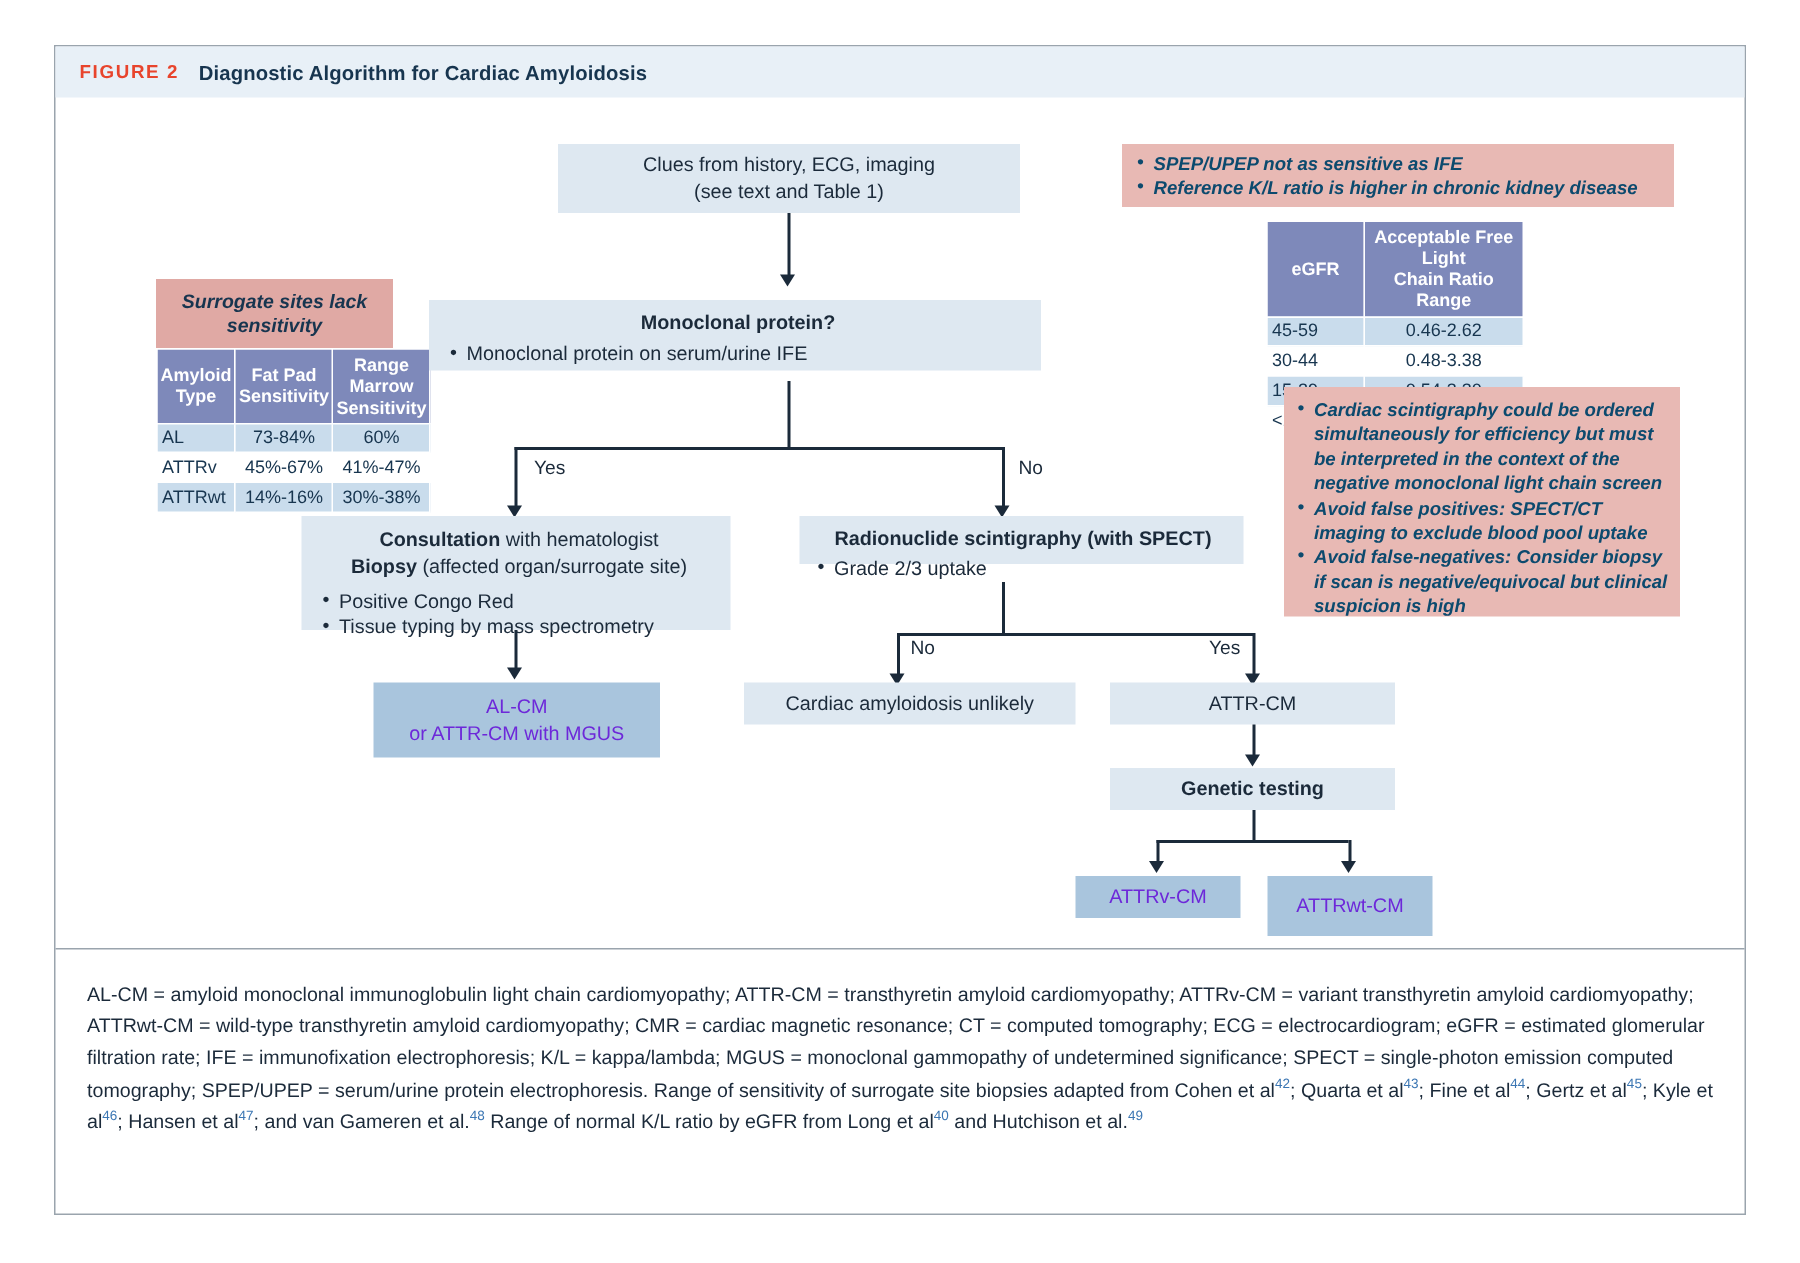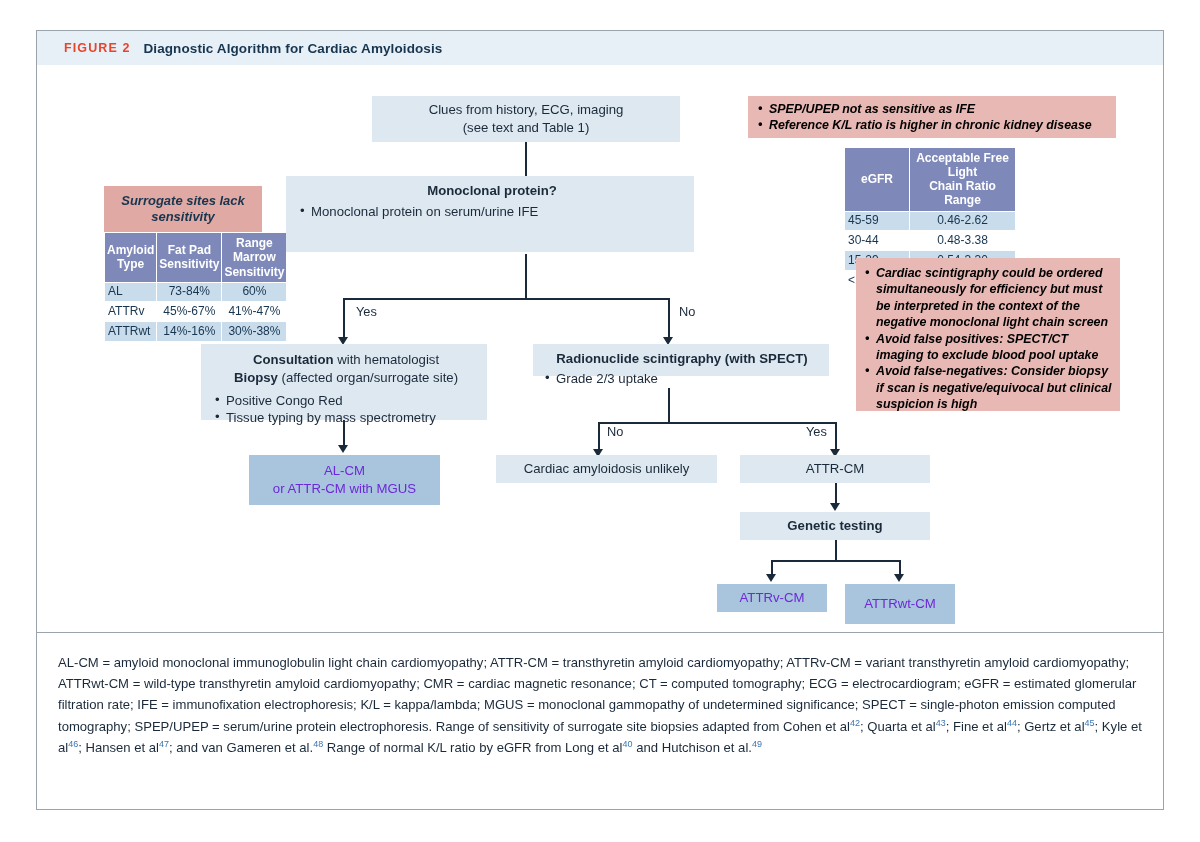--- a/index.html
+++ b/index.html
@@ -19,7 +19,7 @@
   .fig-header{
     position:absolute;left:37px;top:31px;width:1126px;height:34px;
     background:#e8f0f7;box-sizing:border-box;
-    display:flex;align-items:center;padding-left:27px;
+    display:flex;align-items:center;padding-left:16px;
   }
   .fig-label{
     color:#e8442c;font-weight:bold;font-size:12.5px;letter-spacing:1.1px;

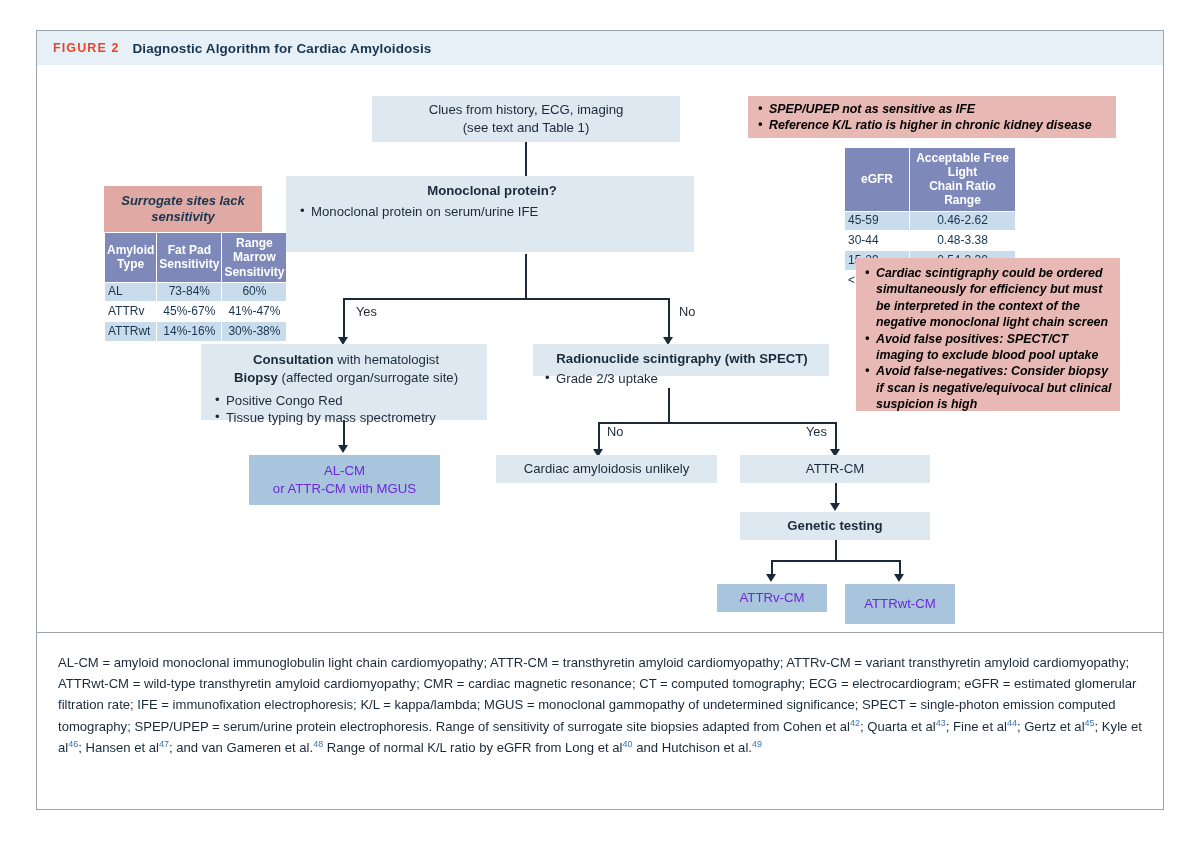--- a/index.html
+++ b/index.html
@@ -46,7 +46,7 @@
   .bullets li:before{content:"•";position:absolute;left:0;top:-1px;}
 
   
-  .advisory{font-style:italic;font-weight:bold;font-size:12.4px;line-height:1.32;color:#000000;}
+  .advisory{font-style:italic;font-weight:bold;font-size:12.4px;line-height:1.32;color:#0c4a6e;}
 
   
   table.dt{border-collapse:collapse;width:100%;font-size:12px;}

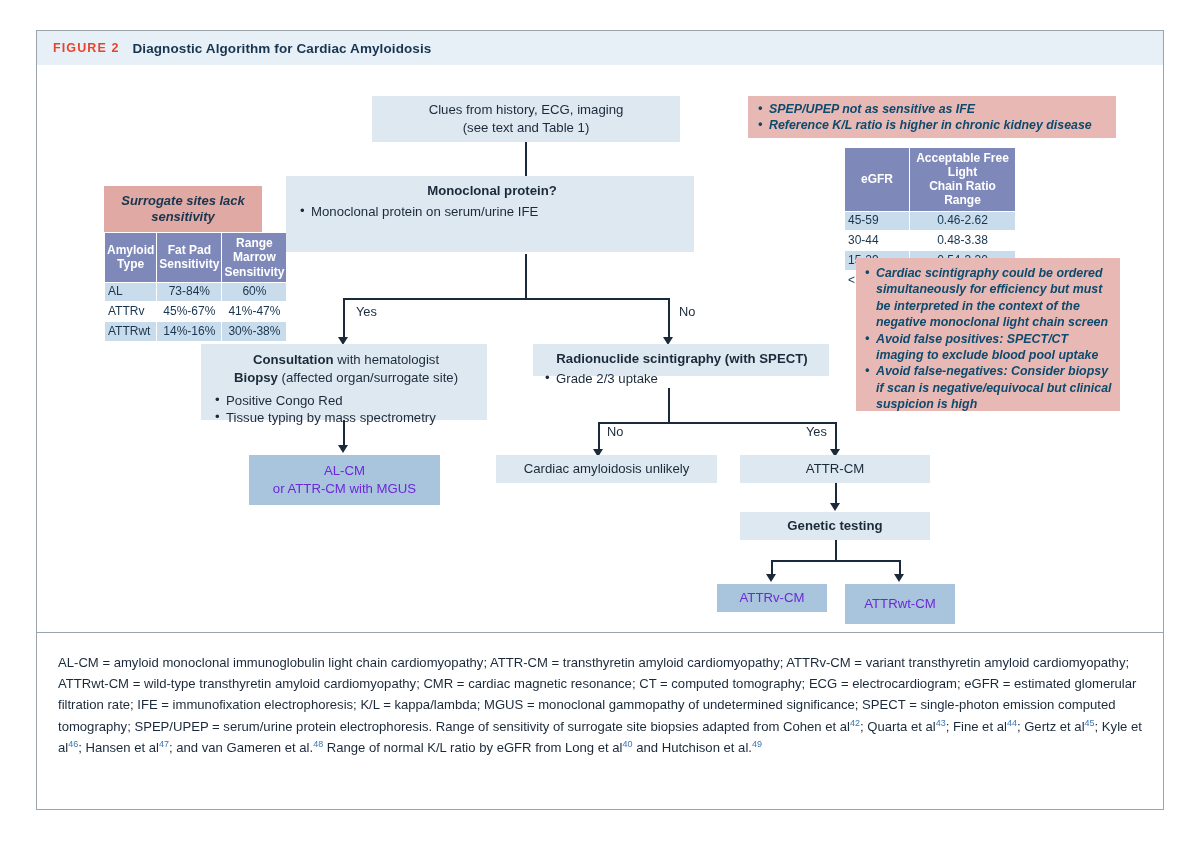--- a/index.html
+++ b/index.html
@@ -181,7 +181,7 @@
     </table>
   </div>
 
-  <div class="box box-blue" style="left:286px;top:176px;width:408px;height:76px;padding:6px 10px 0 14px;">
+  <div class="box box-blue" style="left:286px;top:200px;width:408px;height:47px;padding:6px 10px 0 14px;">
     <div class="box-txt bold" style="text-align:center;">Monoclonal protein?</div>
     <ul class="bullets box-txt" style="margin-top:3px;">
       <li>Monoclonal protein on serum/urine IFE</li>

